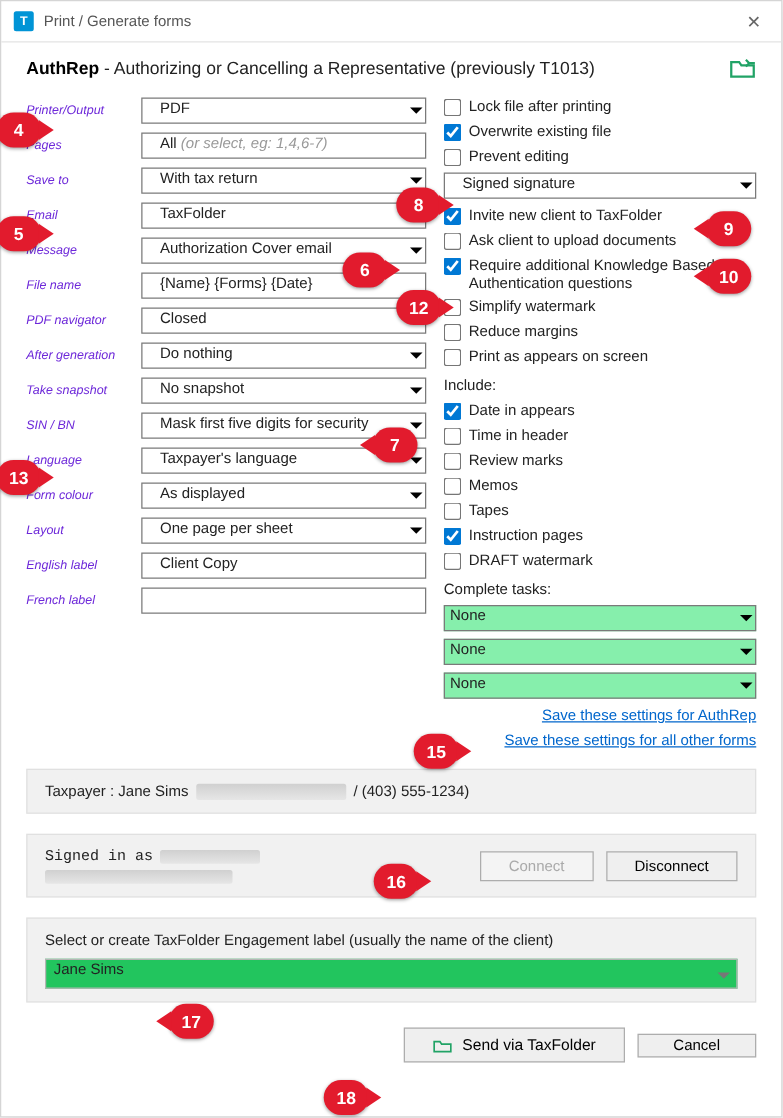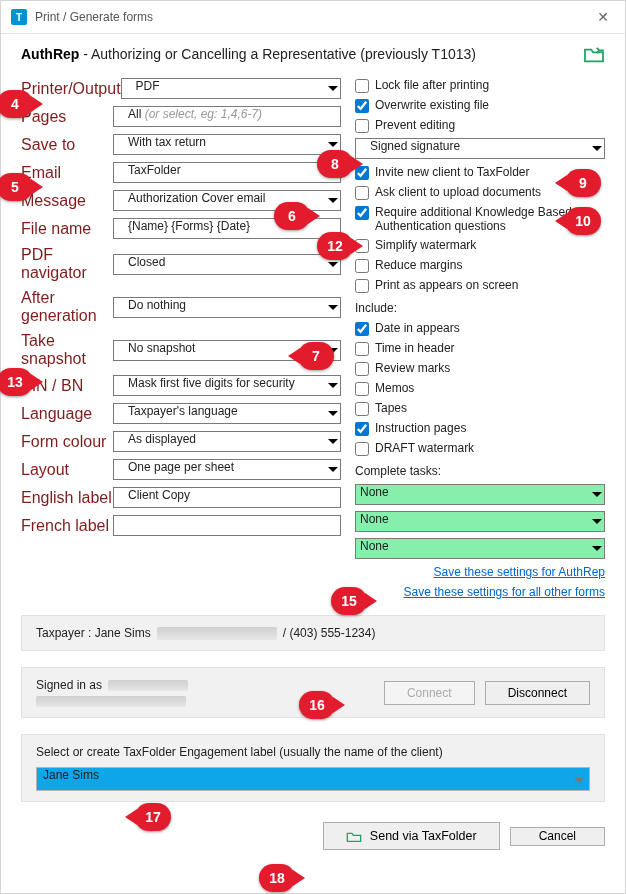--- a/index.html
+++ b/index.html
@@ -19,7 +19,7 @@
   .leftcol { flex:0 0 320px; }
   .rightcol { flex:1; }
   .form-row { display:flex; align-items:center; margin-bottom:7px; min-height:21px; }
-  .form-row .lbl { flex:0 0 92px; font-size:16px; color:#7f1d1d; }
+  .form-row .lbl { flex:0 0 92px; font-size:10px; color:#6d28d9;font-style:italic; }
   .ctrl { flex:1; position:relative; }
   .select, .input { width:100%; height:21px; border:1px solid #7a7a7a; background:#fff; font-size:12px; padding:0 18px 0 14px; font-family: inherit; }
   .select { cursor: pointer; }

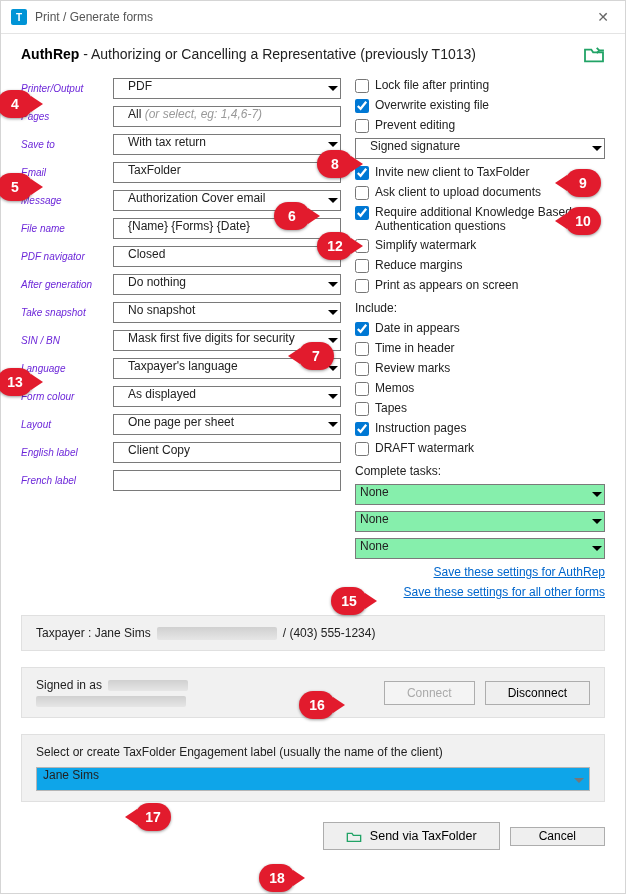--- a/index.html
+++ b/index.html
@@ -38,7 +38,7 @@
   .redact.small { width:80px; height:11px; }
   .redact.tiny { width:150px; height:11px; }
   .sign-row { display:flex; align-items:center; gap:10px; }
-  .sign-left { display:flex; flex-direction:column; gap:4px; }
+  .sign-left { display:flex; flex-direction:column; gap:4px;font-family:Liberation Mono, monospace; }
   .sign-left .row1 { display:flex; align-items:center; gap:6px; }
   .btn { height:24px; border:1px solid #adadad; background:#efefef; font-size:12px; padding:0 22px; cursor:pointer; font-family:inherit; }
   .btn:disabled { color:#aaa; cursor:default; background:#f4f4f4; }

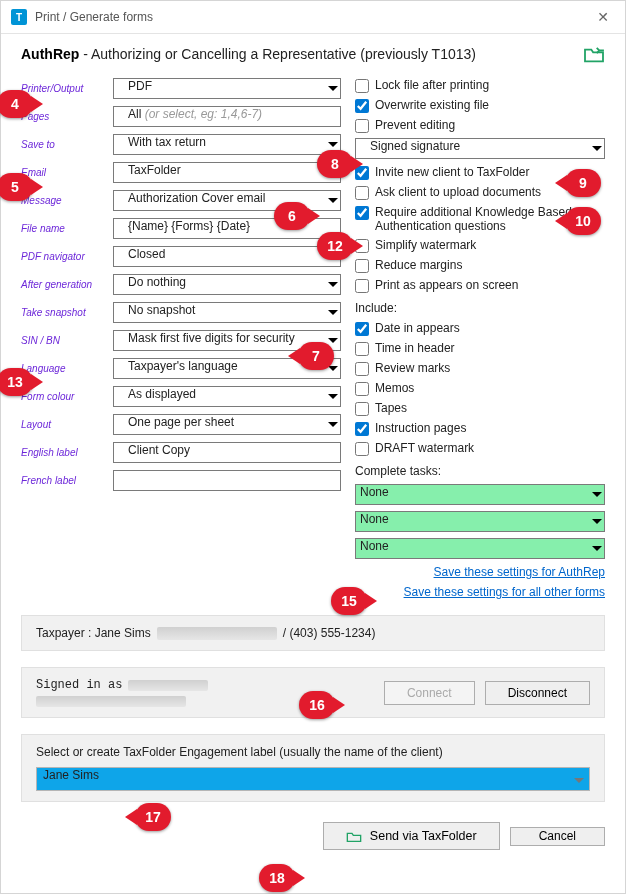--- a/index.html
+++ b/index.html
@@ -43,7 +43,7 @@
   .btn { height:24px; border:1px solid #adadad; background:#efefef; font-size:12px; padding:0 22px; cursor:pointer; font-family:inherit; }
   .btn:disabled { color:#aaa; cursor:default; background:#f4f4f4; }
   .engagement-label { font-size:12px; margin-bottom:8px; }
-  .engagement-select { width:100%; height:24px; border:1px solid #b5b5b5; background:#0ea5e9; font-size:12px; padding:0 22px 0 6px; position:relative; }
+  .engagement-select { width:100%; height:24px; border:1px solid #b5b5b5; background:#22c55e; font-size:12px; padding:0 22px 0 6px; position:relative; }
   .engagement-select .caret { height:24px; width:20px; }
   .engagement-select .caret::after { border-top-color:#777; }
   .footer { display:flex; justify-content:flex-end; gap:10px; margin-top:20px; align-items:center; }

